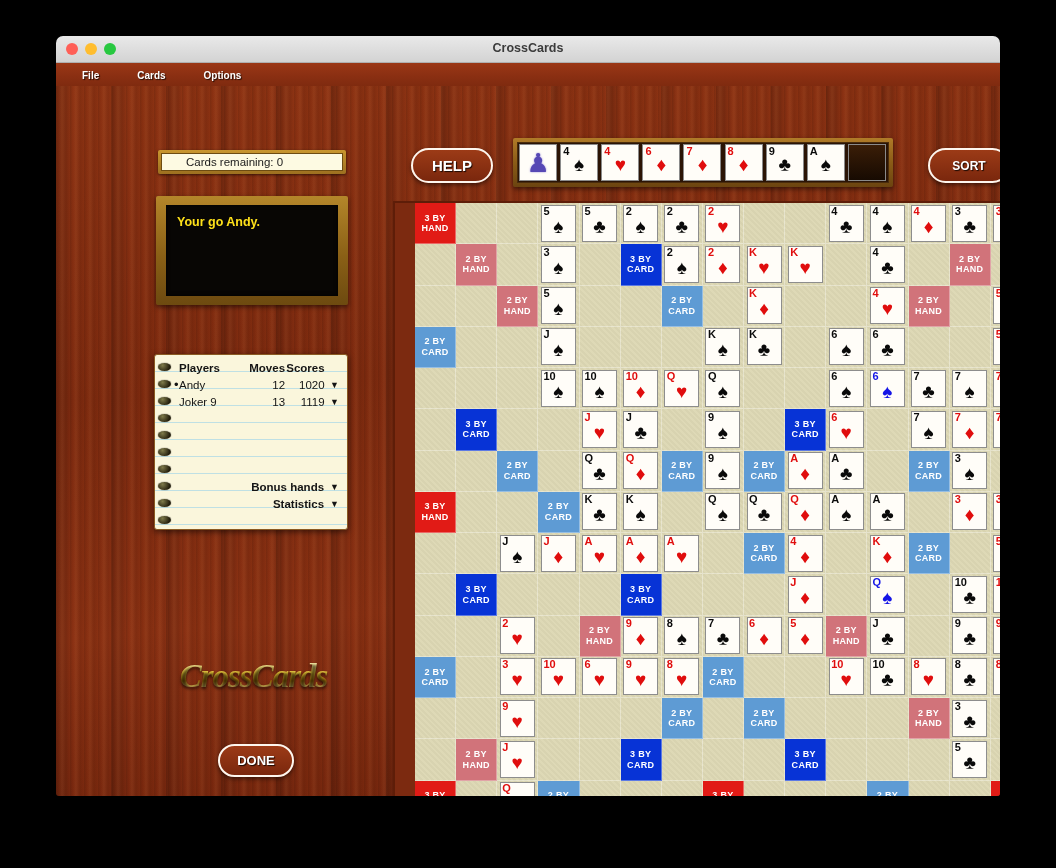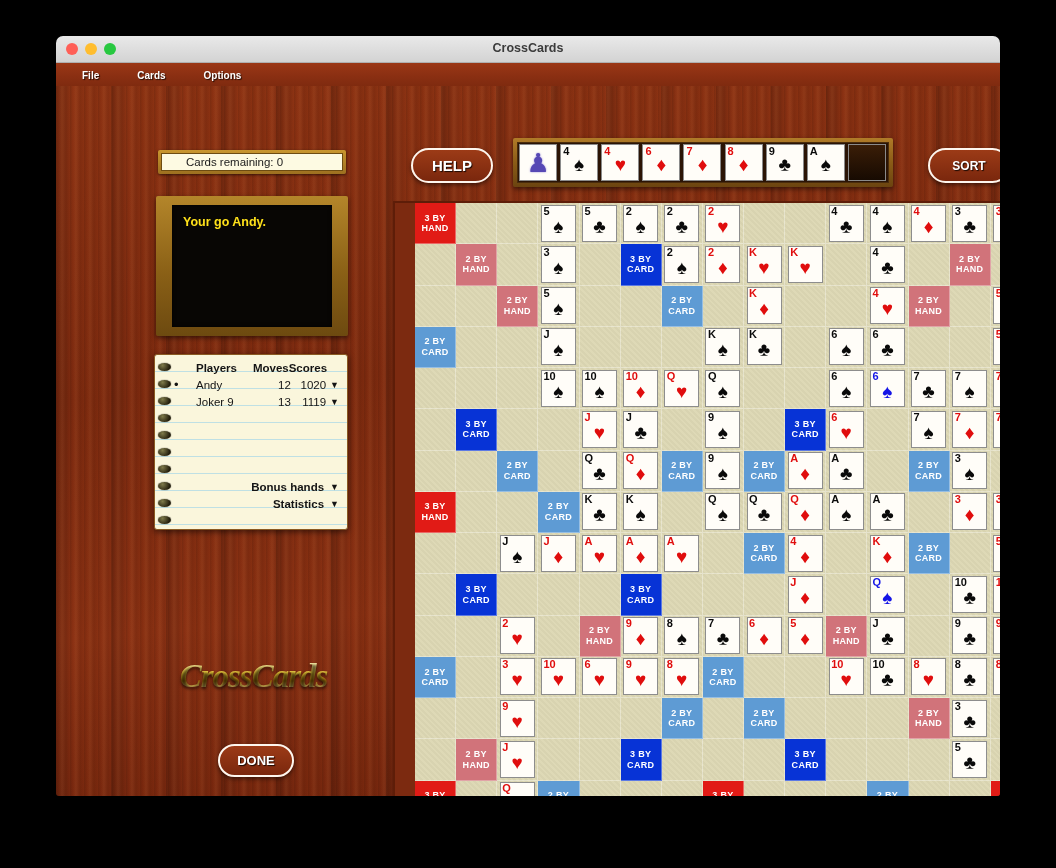--- a/index.html
+++ b/index.html
@@ -44,9 +44,9 @@
     box-sizing:border-box;display:flex;align-items:center;padding-left:24px;
     font-size:11.5px;color:#1a1a1a;}
 
-  #msg-frame{position:absolute;left:100px;top:160px;width:192px;height:140px;
+  #msg-frame{position:absolute;left:100px;top:160px;width:192px;height:109px;
     background:linear-gradient(#b4862a,#8a6016 55%,#6d4a10);
-    padding:9px 16px;box-sizing:border-box;border-radius:2px;
+    padding:9px 10px;box-sizing:border-box;border-radius:2px;
     box-shadow:0 2px 5px rgba(0,0,0,.55);}
   #msg-inner{width:100%;height:100%;background:#080604;box-sizing:border-box;
     padding:10px 11px;box-shadow:inset 0 0 4px #000;}

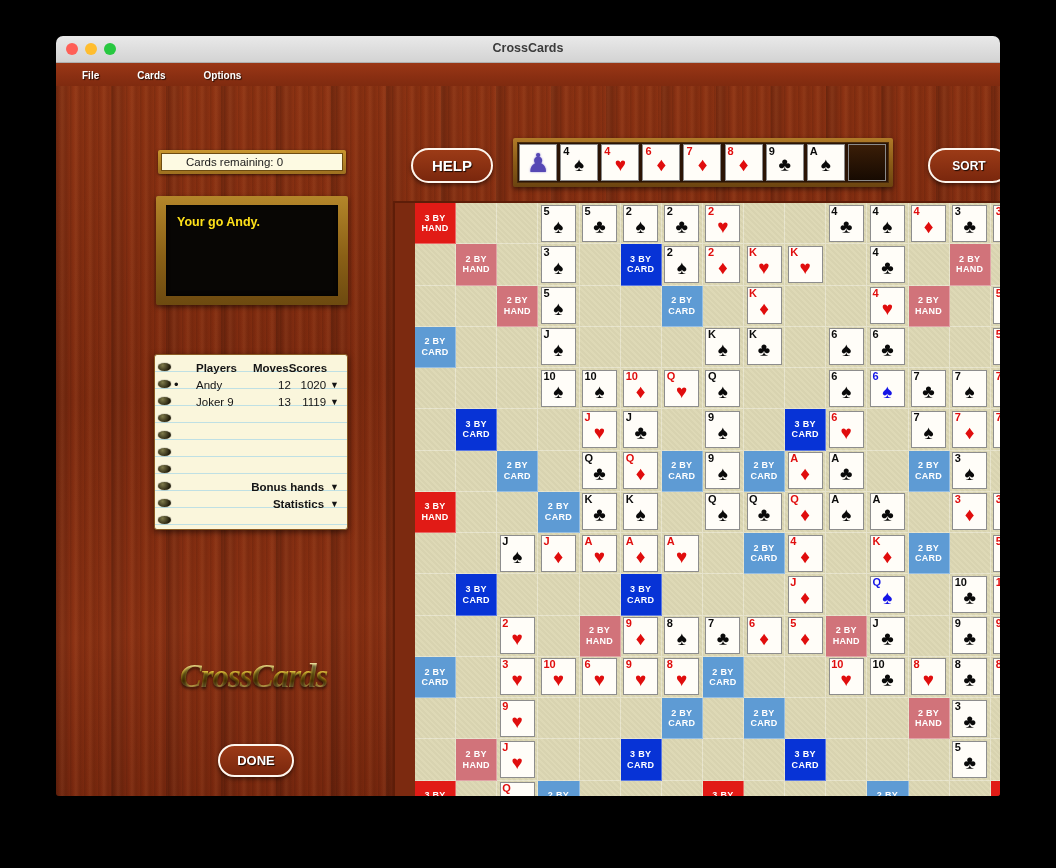--- a/index.html
+++ b/index.html
@@ -64,7 +64,7 @@
   #pad-content{position:absolute;inset:0;padding:4px 8px 0 24px;box-sizing:border-box;
     font-size:11.5px;color:#141414;}
   .pad-row{height:17px;display:flex;align-items:center;}
-  .pc-name{width:76px;margin-left:17px;}
+  .pc-name{width:76px;}
   .pc-moves{width:42px;text-align:right;}
   .pc-score{width:44px;text-align:right;}
   .pc-arrow{width:16px;text-align:right;font-size:9px;}

